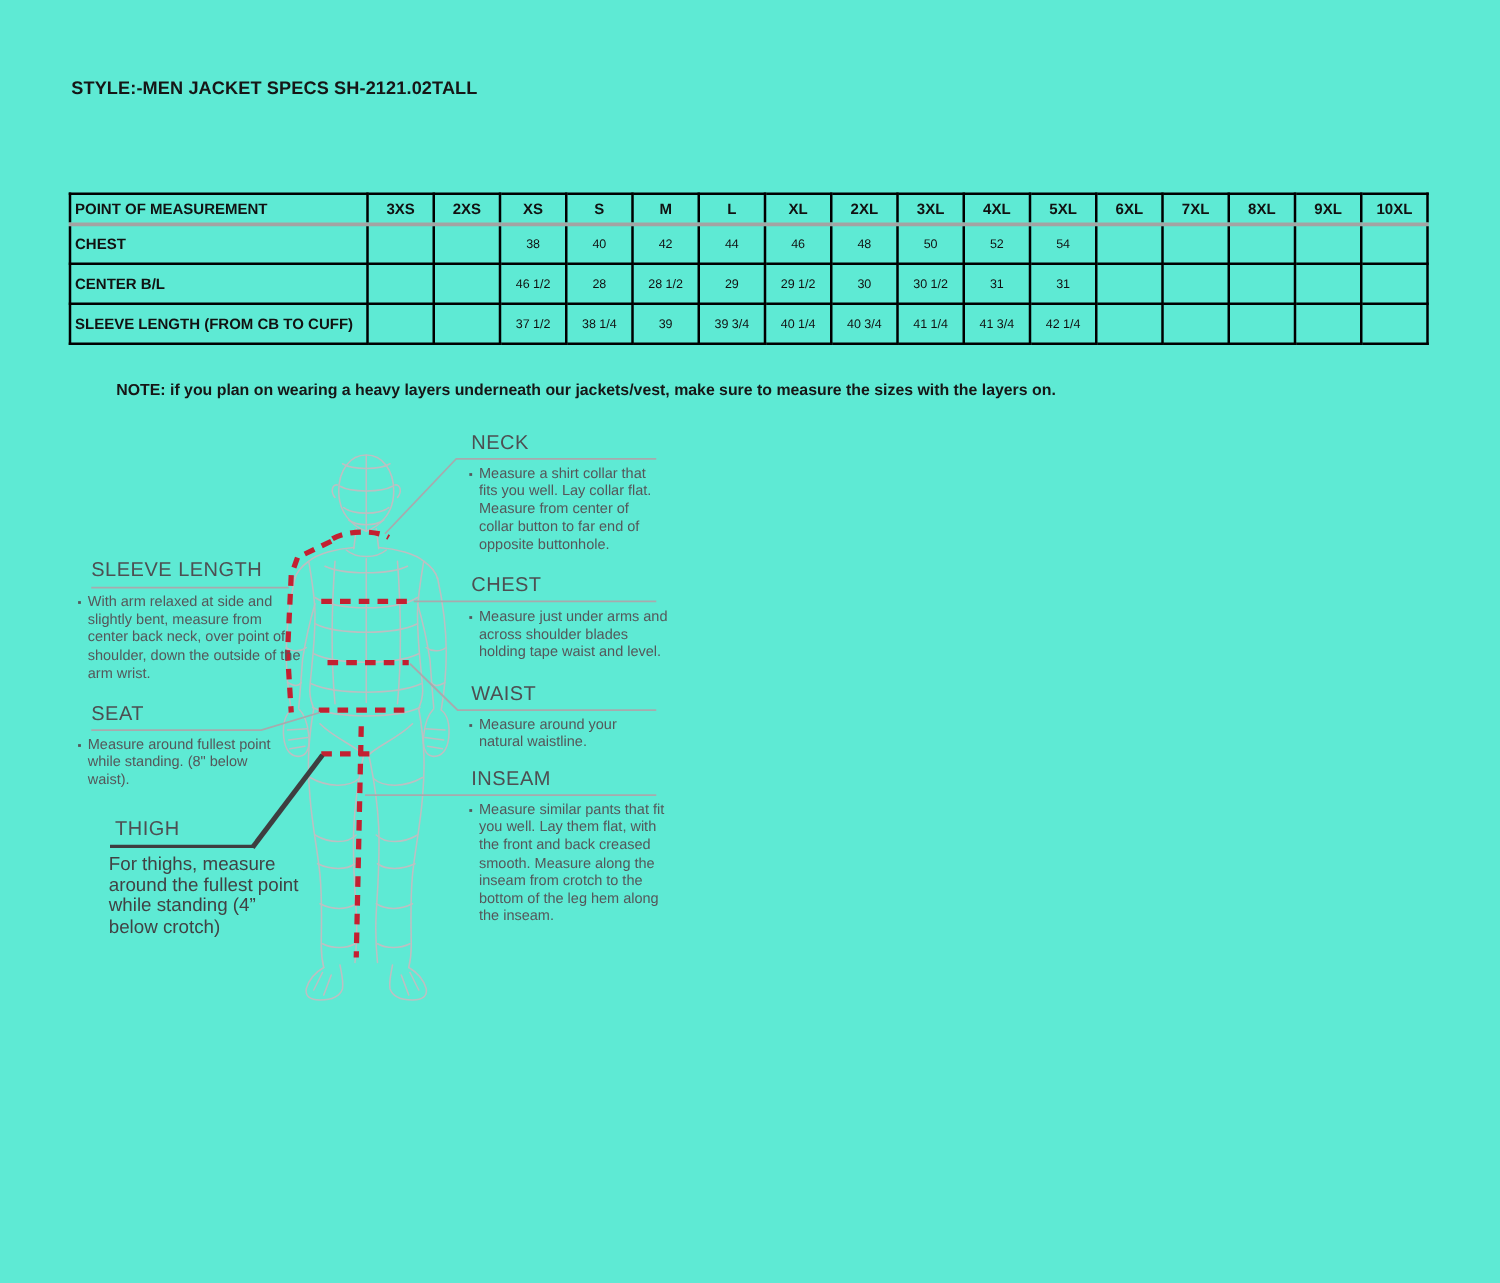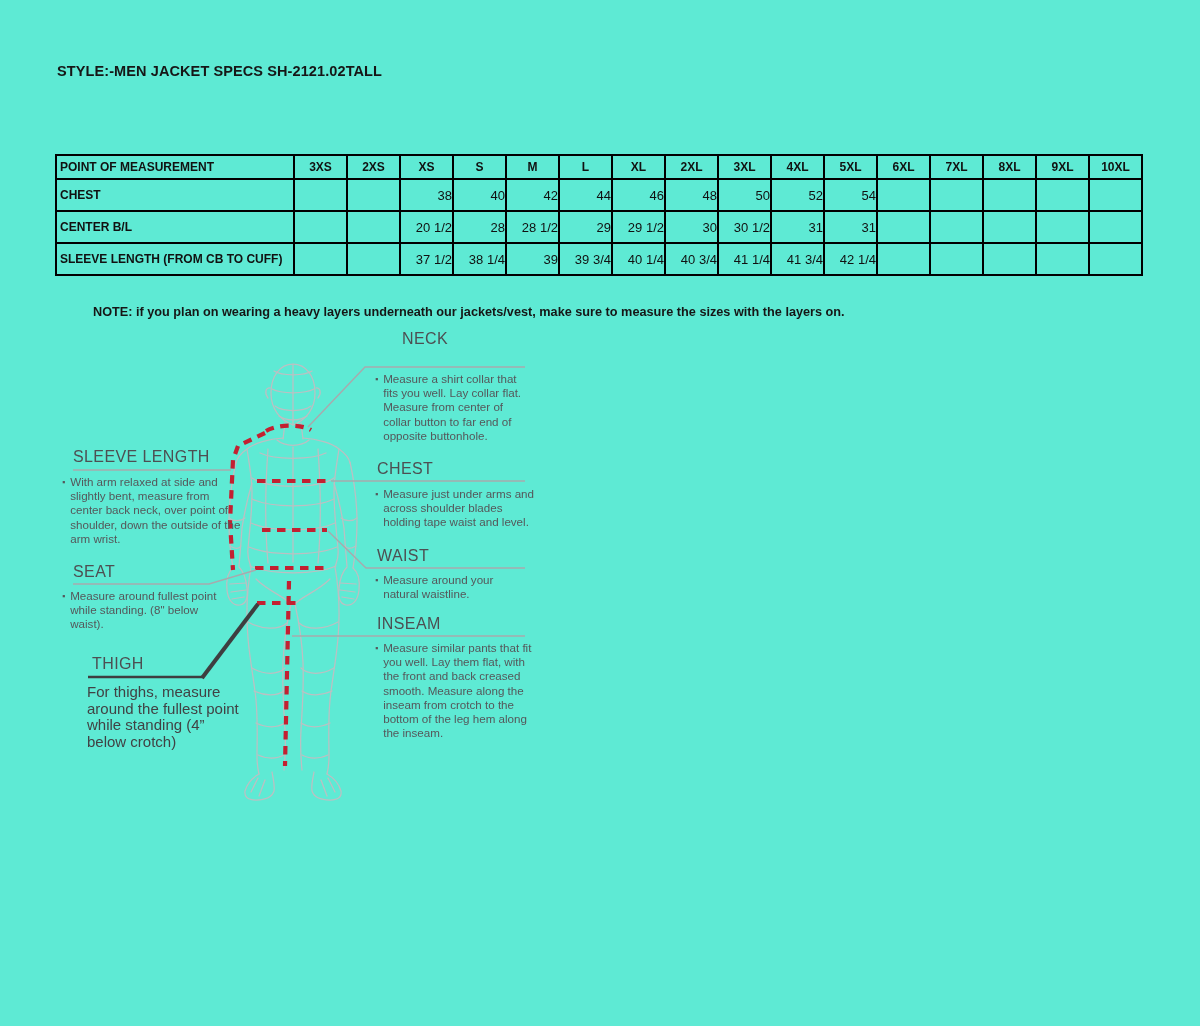--- a/index.html
+++ b/index.html
@@ -26,7 +26,7 @@
     overflow:hidden; white-space:nowrap; color:#111;
   }
   .size-table th { font-size:12px; font-weight:bold; height:24px; }
-  .size-table thead th { border-bottom:1px solid #a3a3a3; }
+  .size-table thead th { border-bottom:3px solid #a3a3a3; }
   .size-table td { font-size:13px; font-weight:normal; height:32px;text-align:right; }
   .size-table th.first, .size-table td.first {
     text-align:left; padding-left:3px; font-weight:bold; font-size:12px;

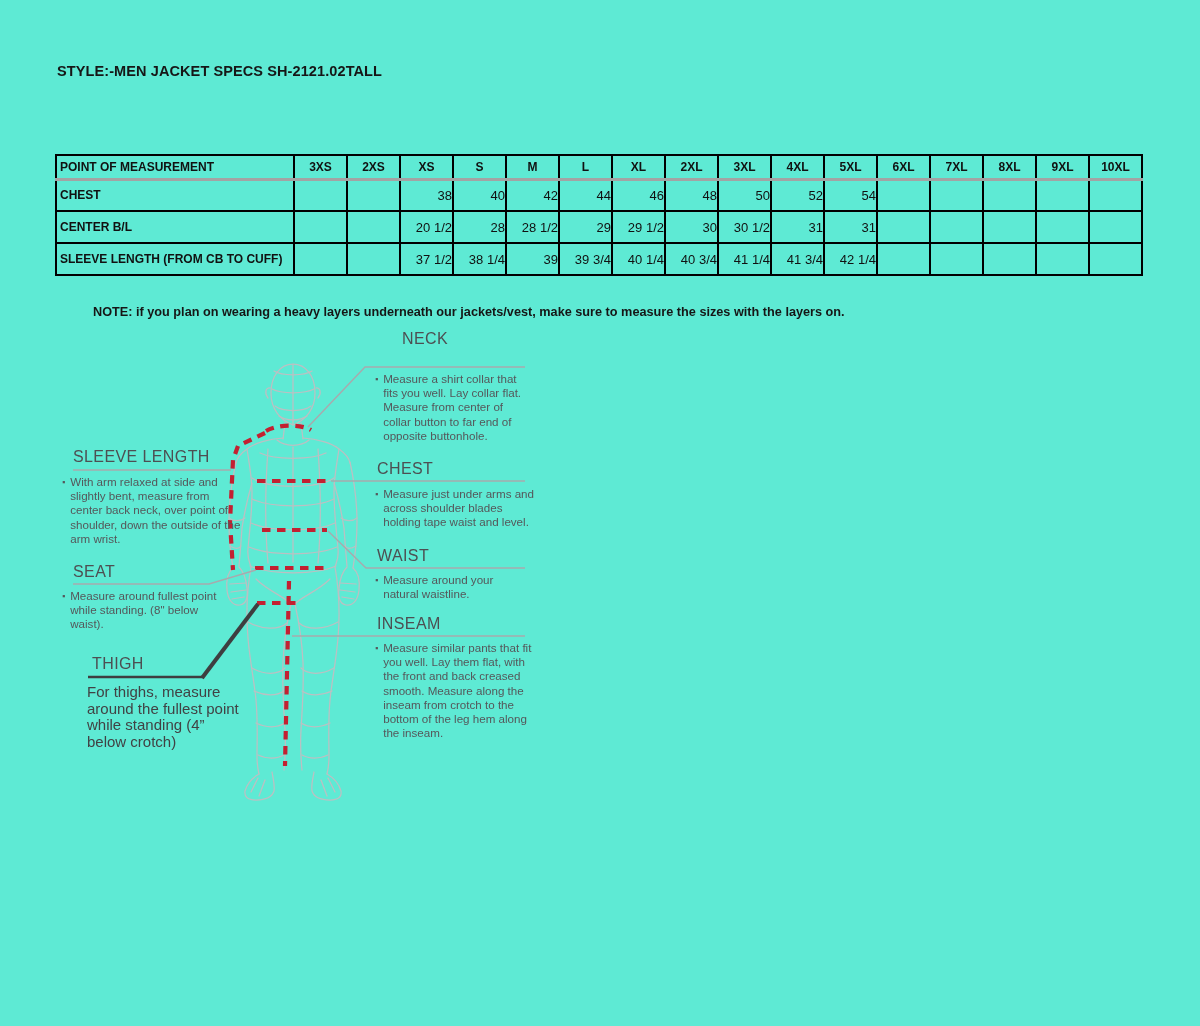--- a/index.html
+++ b/index.html
@@ -27,7 +27,7 @@
   }
   .size-table th { font-size:12px; font-weight:bold; height:24px; }
   .size-table thead th { border-bottom:3px solid #a3a3a3; }
-  .size-table td { font-size:13px; font-weight:normal; height:32px;text-align:right; }
+  .size-table td { font-size:10px; font-weight:normal; height:32px; }
   .size-table th.first, .size-table td.first {
     text-align:left; padding-left:3px; font-weight:bold; font-size:12px;
   }

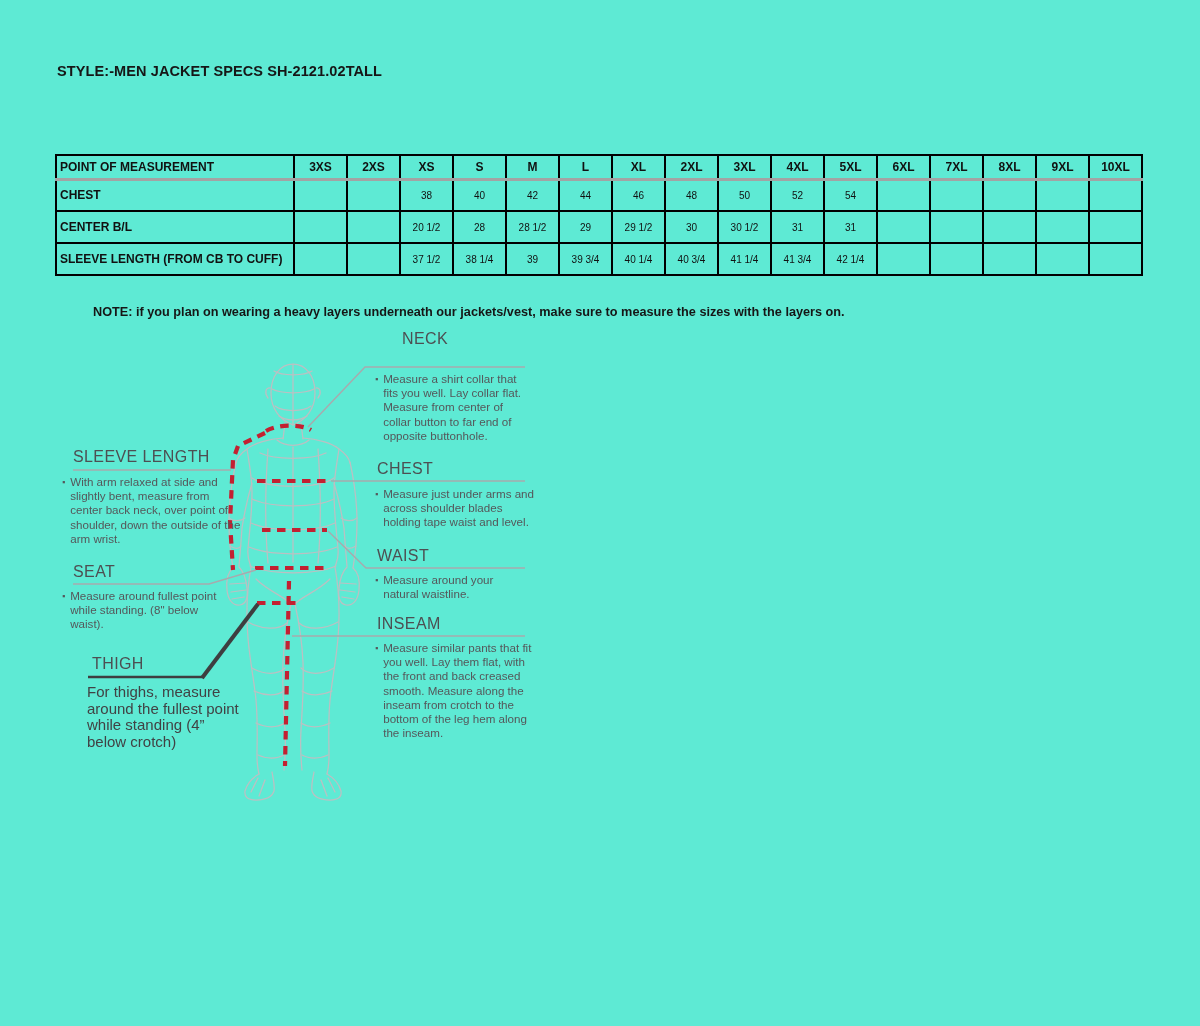--- a/index.html
+++ b/index.html
@@ -102,7 +102,7 @@
           <td class="first">CENTER B/L</td>
           <td></td>
           <td></td>
-          <td>20 1/2</td>
+          <td>46 1/2</td>
           <td>28</td>
           <td>28 1/2</td>
           <td>29</td>

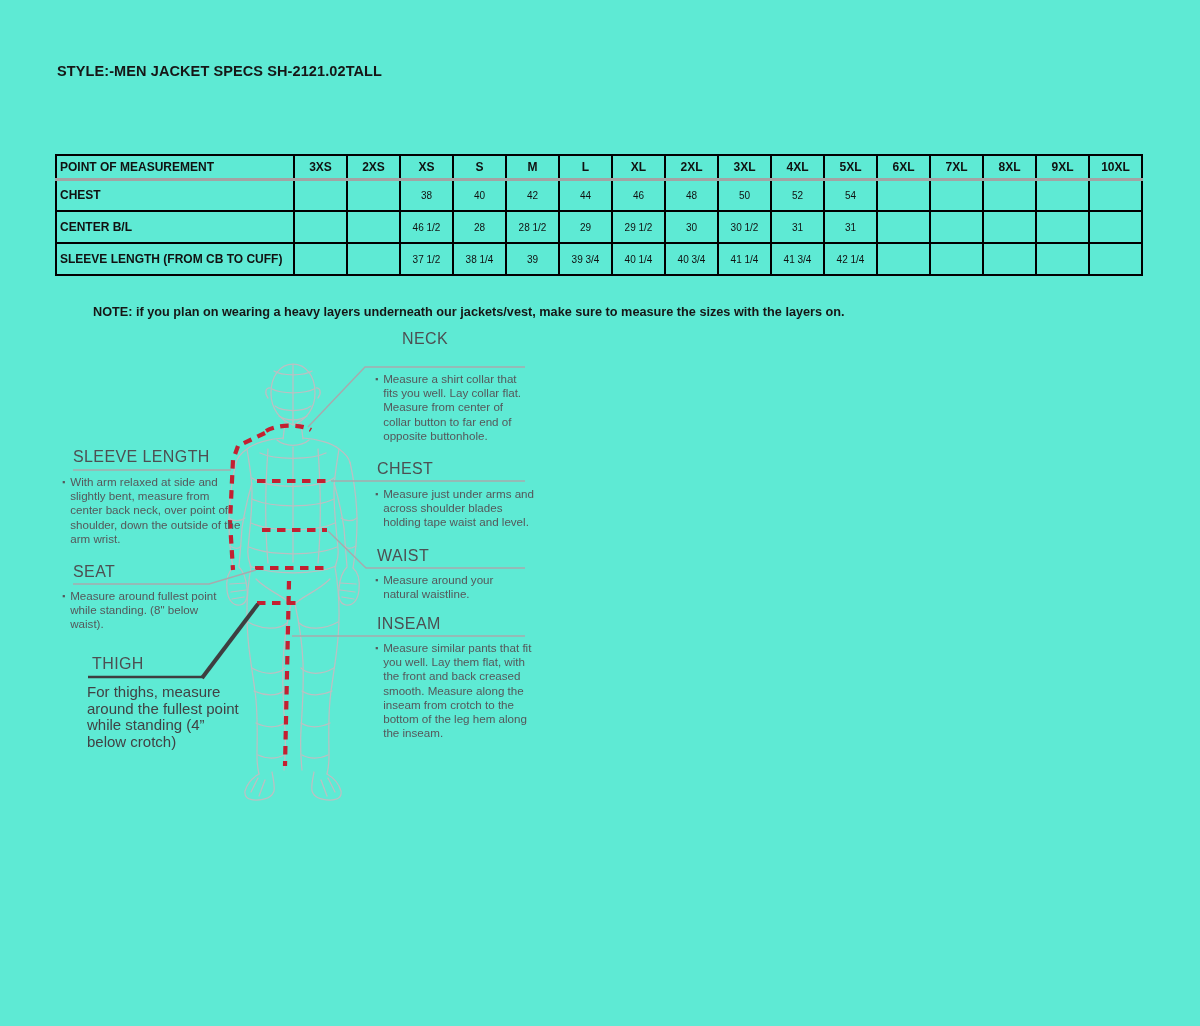--- a/index.html
+++ b/index.html
@@ -235,7 +235,7 @@
     <path class="leader-dark" d="M202 678 L258 604" stroke-width="4"></path>
   </svg>
 
-  <div class="callout-label" style="left:377px; top:330px;margin-left:25px;">NECK</div>
+  <div class="callout-label" style="left:377px; top:346px;">NECK</div>
   <div class="callout-desc" style="left:375px; top:372px; width:154px;">
     <span class="bullet">▪</span>
     <span>Measure a shirt collar that fits you well. Lay collar flat. Measure from center of collar button to far end of opposite buttonhole.</span>

